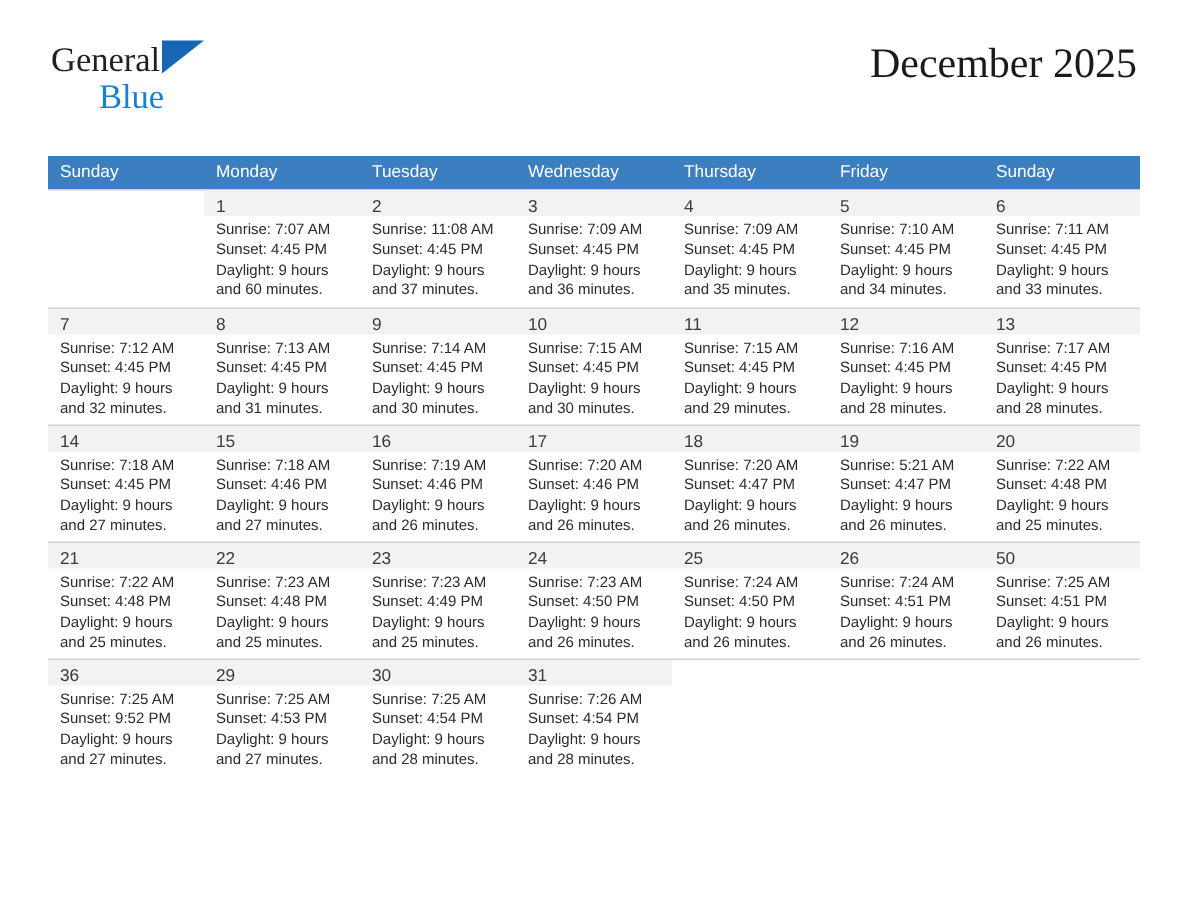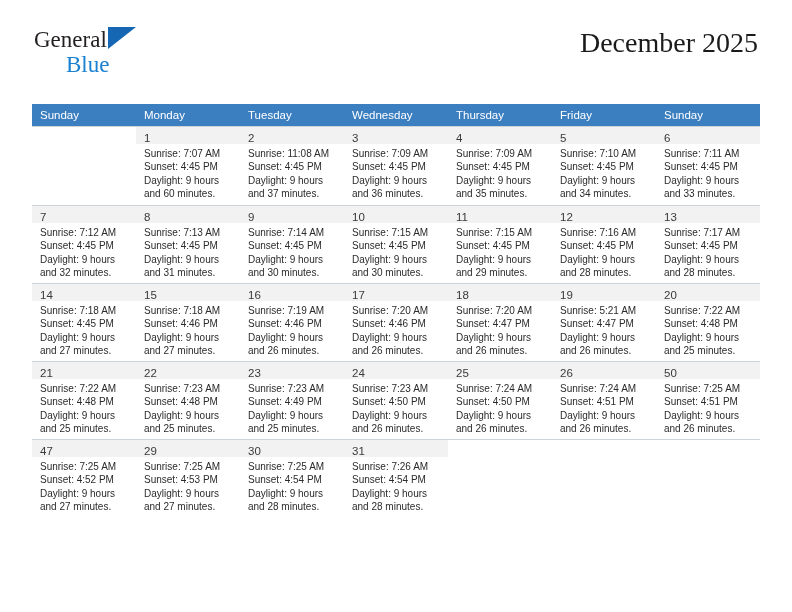--- a/index.html
+++ b/index.html
@@ -487,7 +487,7 @@
         <tr>
           <td>
             <div class="cell-inner filled">
-              <div class="daynum-bar"><span class="daynum">47</span></div>
+              <div class="daynum-bar"><span class="daynum">36</span></div>
               <div class="cell-text">
                 <div>Sunrise: 7:25 AM</div>
                 <div>Sunset: 4:52 PM</div>

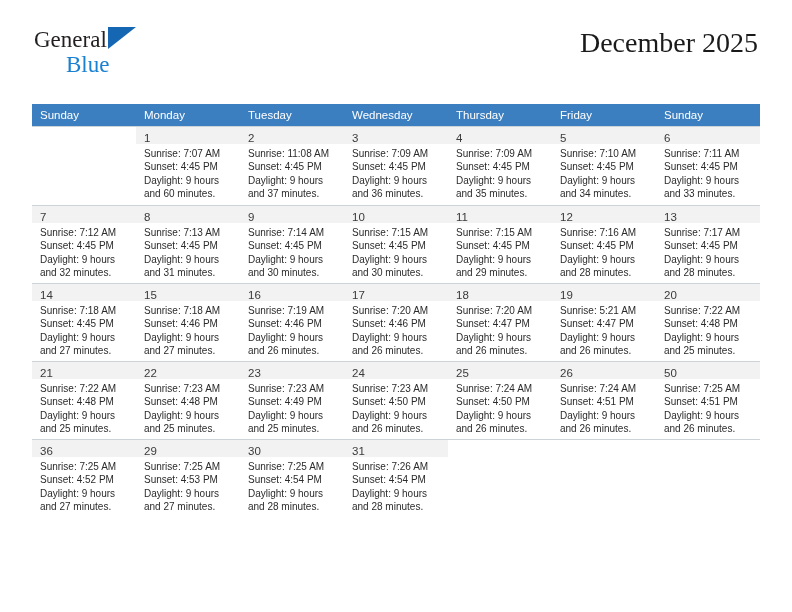--- a/index.html
+++ b/index.html
@@ -490,7 +490,7 @@
               <div class="daynum-bar"><span class="daynum">36</span></div>
               <div class="cell-text">
                 <div>Sunrise: 7:25 AM</div>
-                <div>Sunset: 4:52 PM</div>
+                <div>Sunset: 9:52 PM</div>
                 <div>Daylight: 9 hours</div>
                 <div>and 27 minutes.</div>
               </div>

